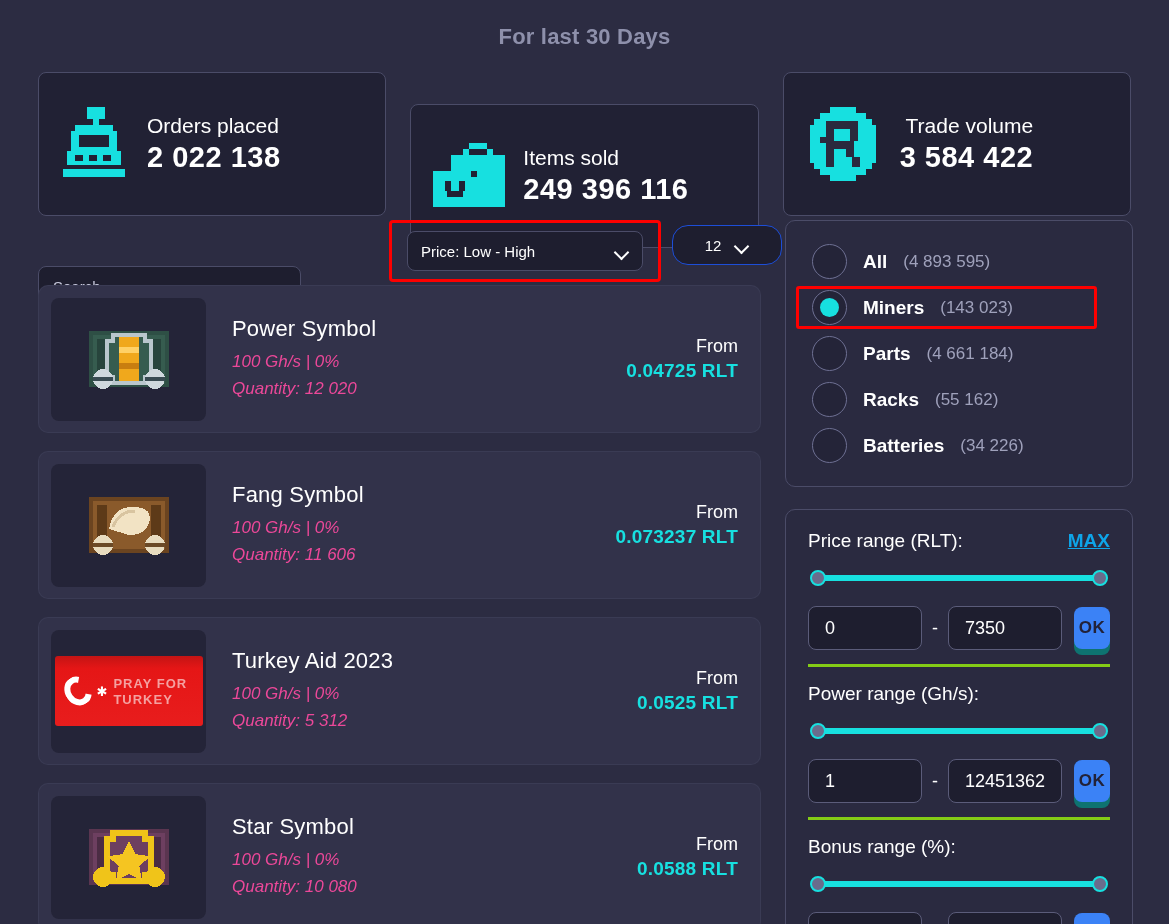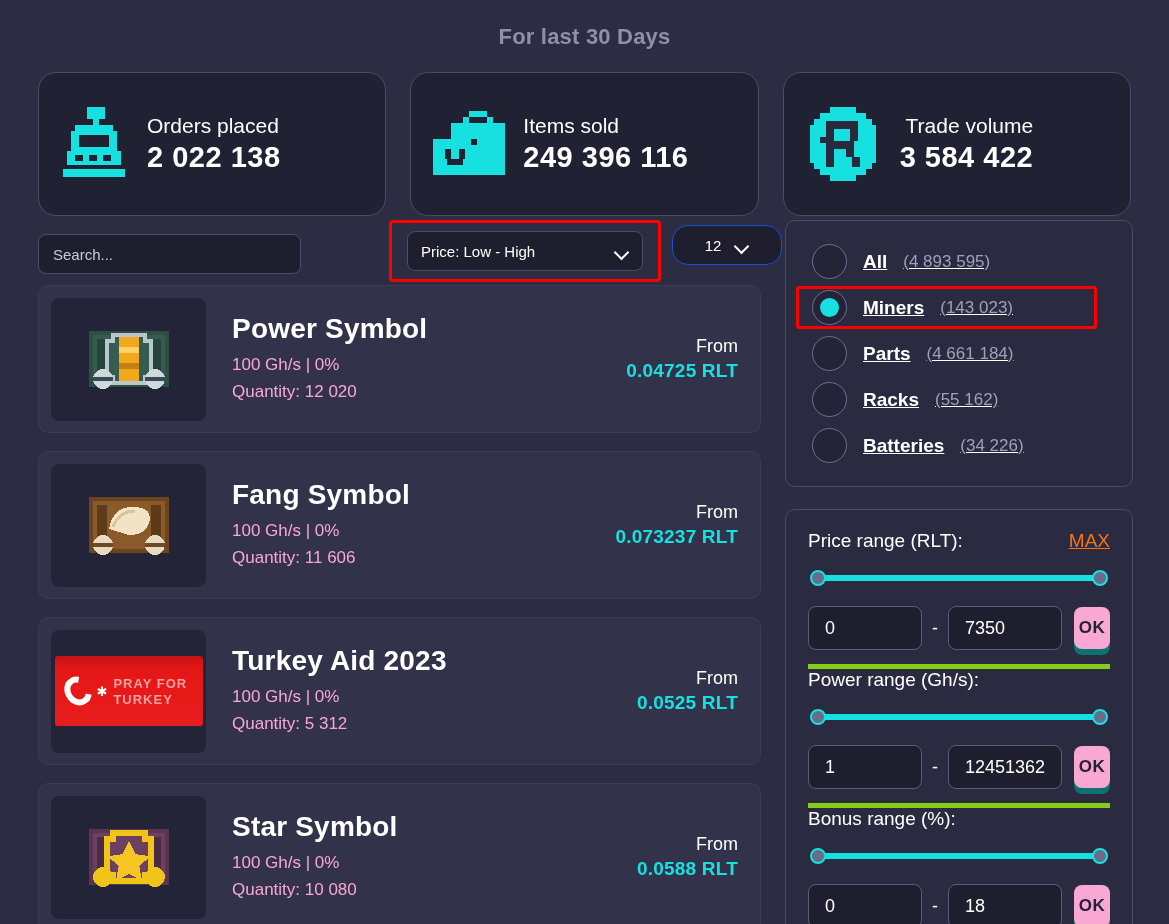--- a/index.html
+++ b/index.html
@@ -31,7 +31,7 @@
   .stat-card {
     background: #212134;
     border: 1px solid #4b4c68;
-    border-radius: 18px;
+    border-radius: 8px;
     height: 144px;
     display: flex;
     align-items: center;

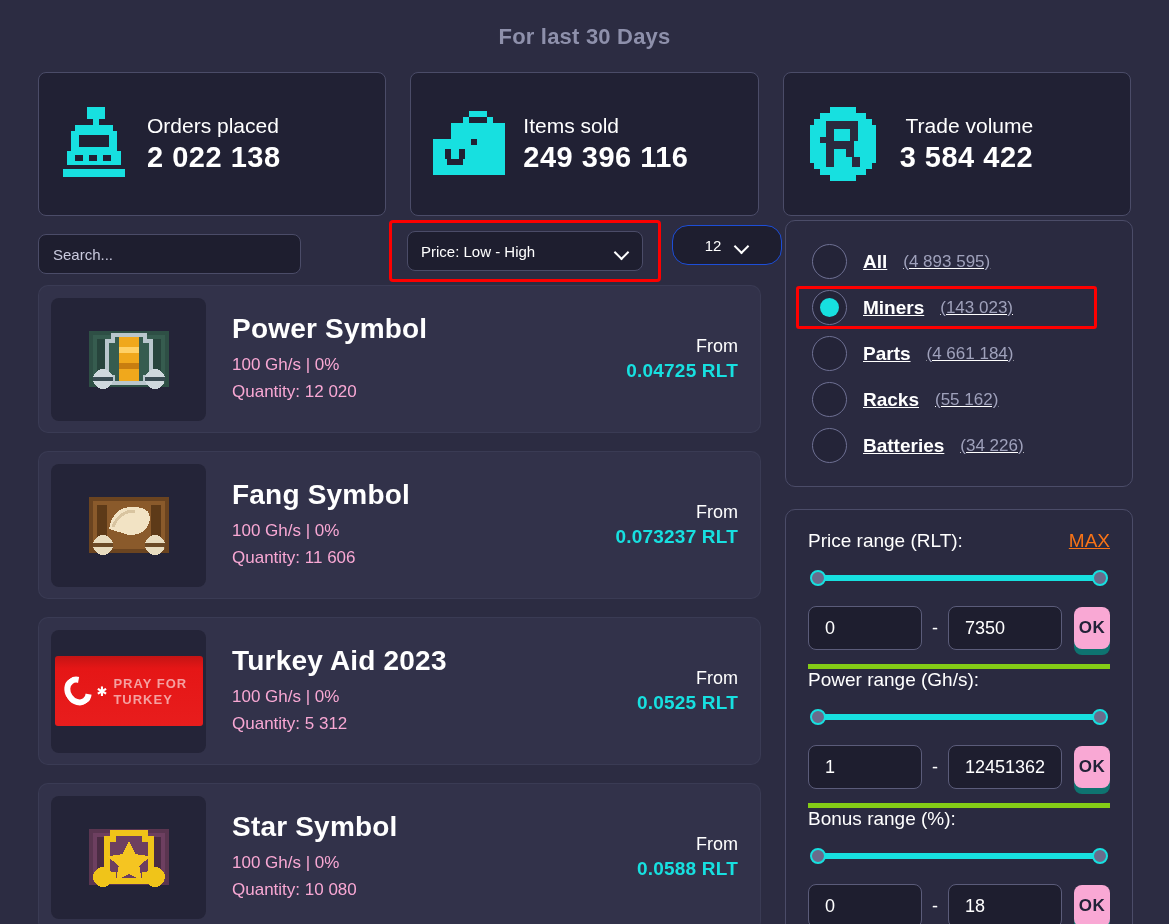--- a/index.html
+++ b/index.html
@@ -39,7 +39,7 @@
     padding: 0 18px;
   }
   .stat-card.s1 { width: 349px; }
-  .stat-card.s2 { width: 349px; }
+  .stat-card.s2 { width: 349px; margin-top: 32px; }
   .stat-card.s3 { width: 349px; text-align: right; }
   .stat-ico { flex: 0 0 auto; display:flex; align-items:center; justify-content:center; }
   .stat-text { display: flex; flex-direction: column; justify-content: center; }

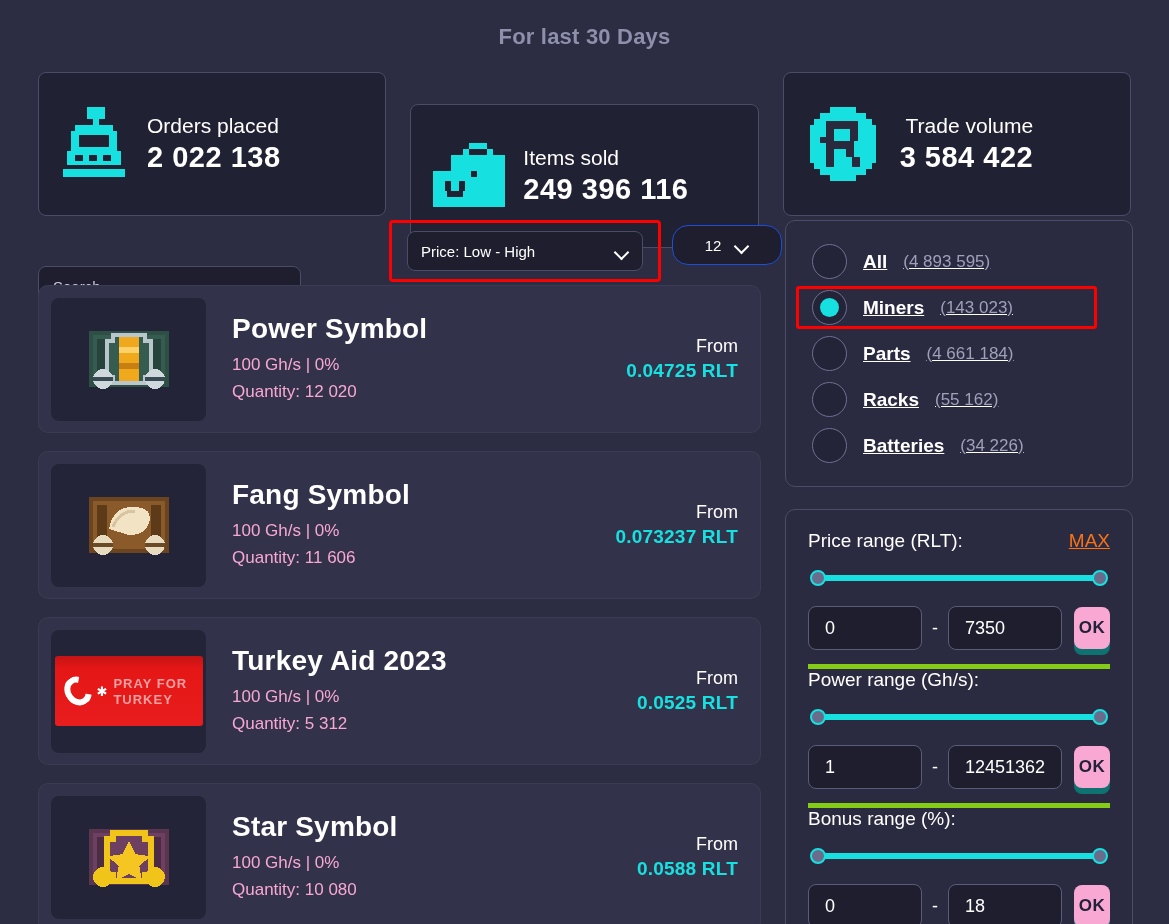--- a/index.html
+++ b/index.html
@@ -146,7 +146,7 @@
   .cat-list { display: flex; flex-direction: column; gap: 1px; }
   .cat-row {
     display: flex; align-items: center; gap: 16px;
-    height: 45px; position: relative; padding-left: 4px; text-decoration: underline;
+    height: 45px; position: relative; padding-left: 4px;
   }
   .cat-row.selected::after {
     content: ""; position: absolute;

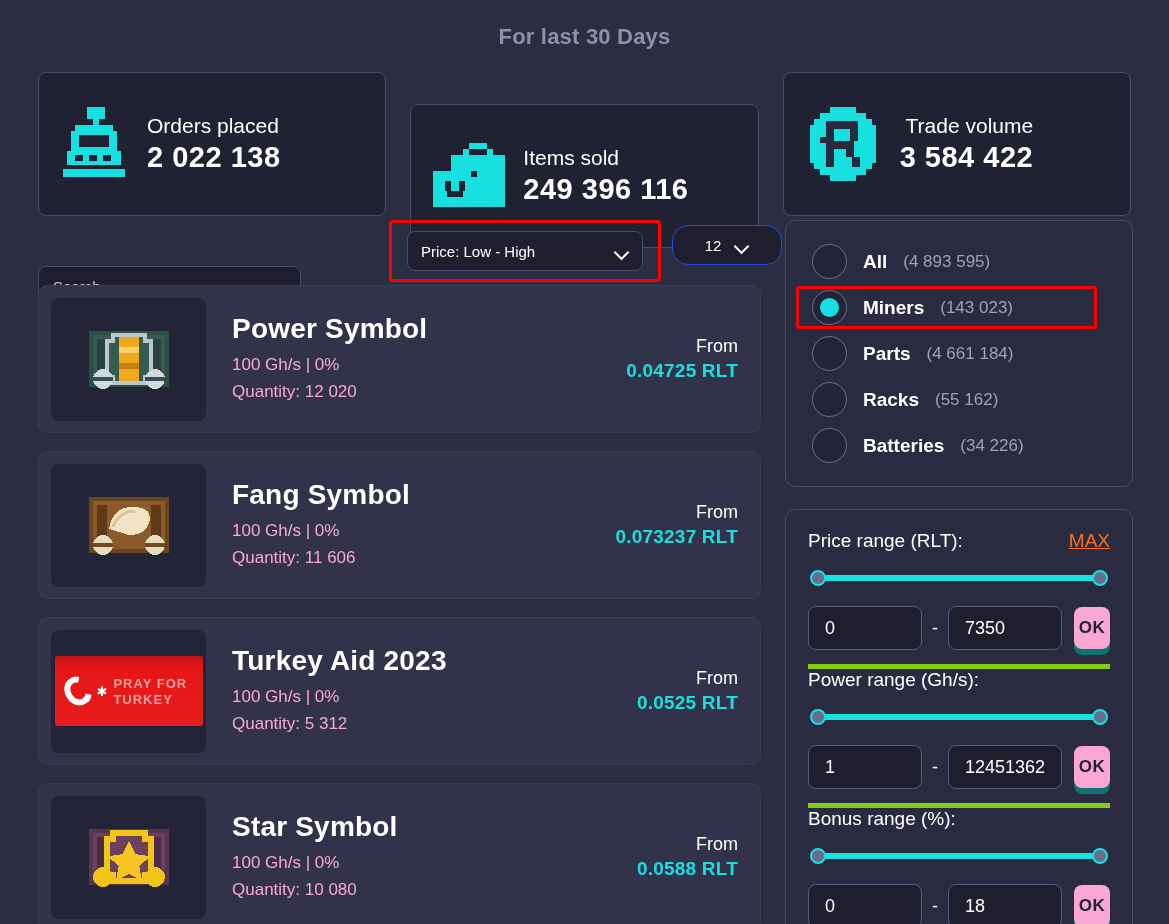--- a/index.html
+++ b/index.html
@@ -129,7 +129,7 @@
     overflow: hidden;
   }
   .item-info { padding-left: 26px; flex: 1 1 auto; }
-  .item-name { font-size: 28px; font-weight: bold; color: #ffffff; margin-bottom: 7px; letter-spacing: .2px; }
+  .item-name { font-size: 22px; font-weight: normal; color: #ffffff; margin-bottom: 7px; letter-spacing: .2px; }
   .item-spec { font-size: 17px; color: #f9a8d4; line-height: 1.55; }
   .item-price { text-align: right; flex: 0 0 auto; padding-right: 4px; }
   .price-from { font-size: 18px; color: #ffffff; margin-bottom: 3px; }

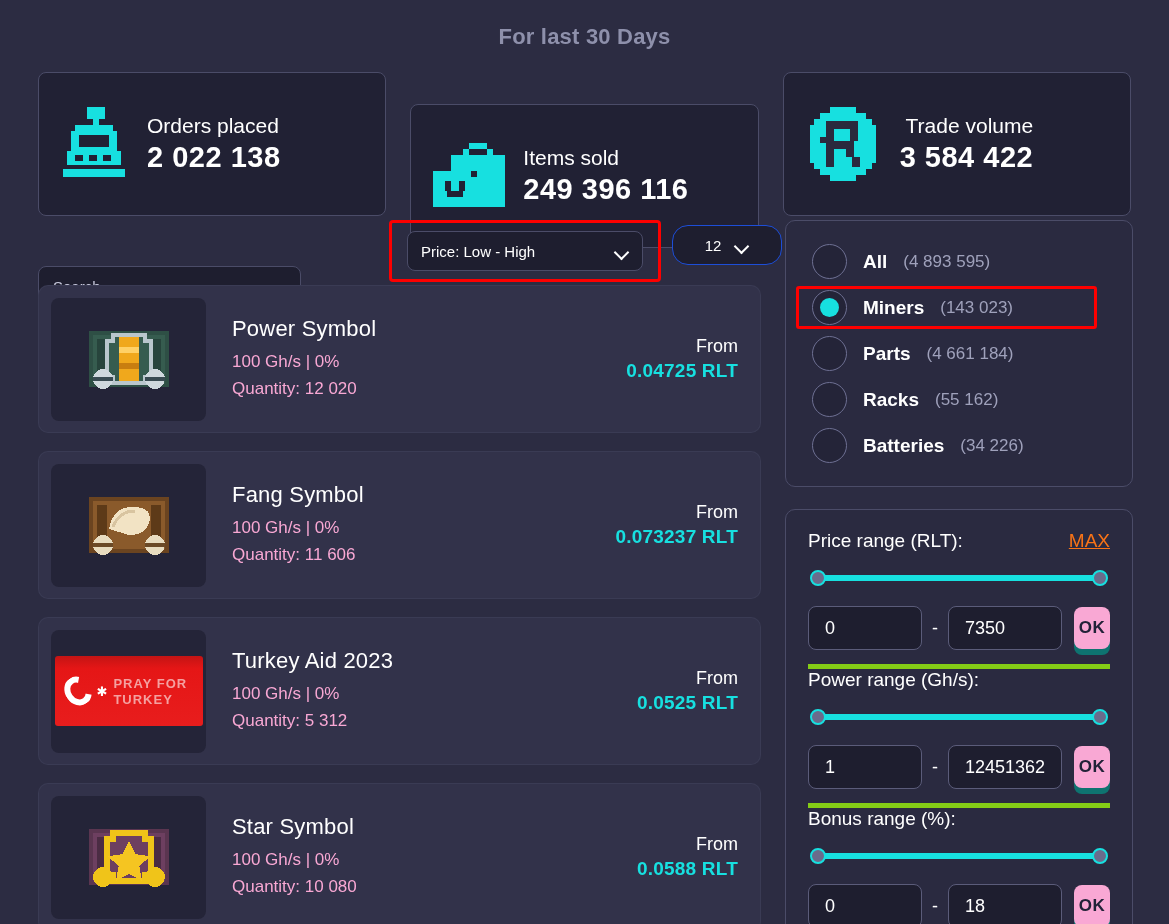--- a/index.html
+++ b/index.html
@@ -130,7 +130,7 @@
   }
   .item-info { padding-left: 26px; flex: 1 1 auto; }
   .item-name { font-size: 22px; font-weight: normal; color: #ffffff; margin-bottom: 7px; letter-spacing: .2px; }
-  .item-spec { font-size: 17px; color: #f9a8d4; line-height: 1.55; }
+  .item-spec { font-size: 17px; color: #ec4899; line-height: 1.55; font-style: italic; }
   .item-price { text-align: right; flex: 0 0 auto; padding-right: 4px; }
   .price-from { font-size: 18px; color: #ffffff; margin-bottom: 3px; }
   .price-val { font-size: 19px; font-weight: bold; color: #17e0e0; letter-spacing: .2px; }

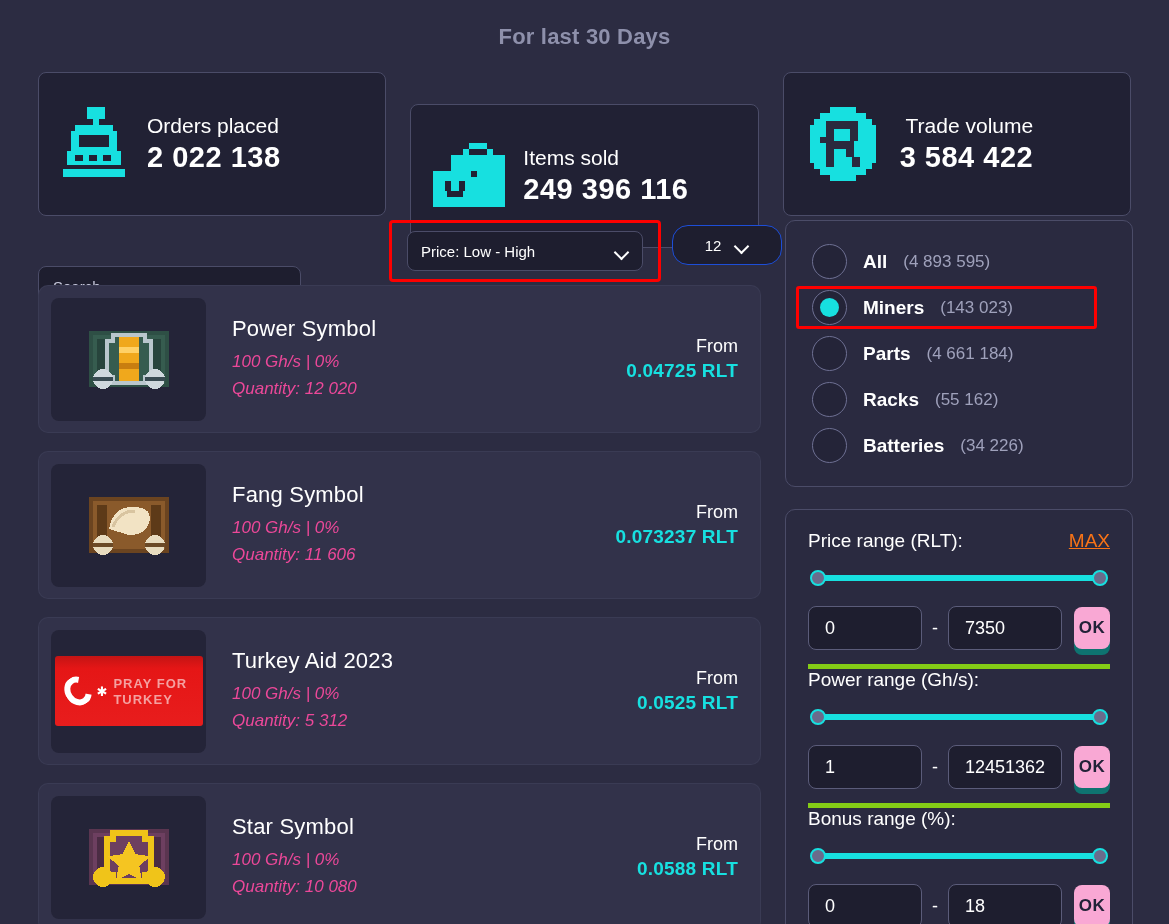--- a/index.html
+++ b/index.html
@@ -169,7 +169,7 @@
   .filter-block + .filter-block { border-top: 5px solid #84cc16; }
   .filter-head { display: flex; align-items: baseline; justify-content: space-between; margin-bottom: 18px; }
   .filter-title { font-size: 19px; color: #ffffff; }
-  .filter-max { font-size: 19px; color: #f97316; text-decoration: underline; font-weight: 400; }
+  .filter-max { font-size: 19px; color: #0ea5e9; text-decoration: underline; font-weight: 700; }
 
   .slider { position: relative; height: 16px; margin: 0 2px 20px 2px; }
   .slider .track {

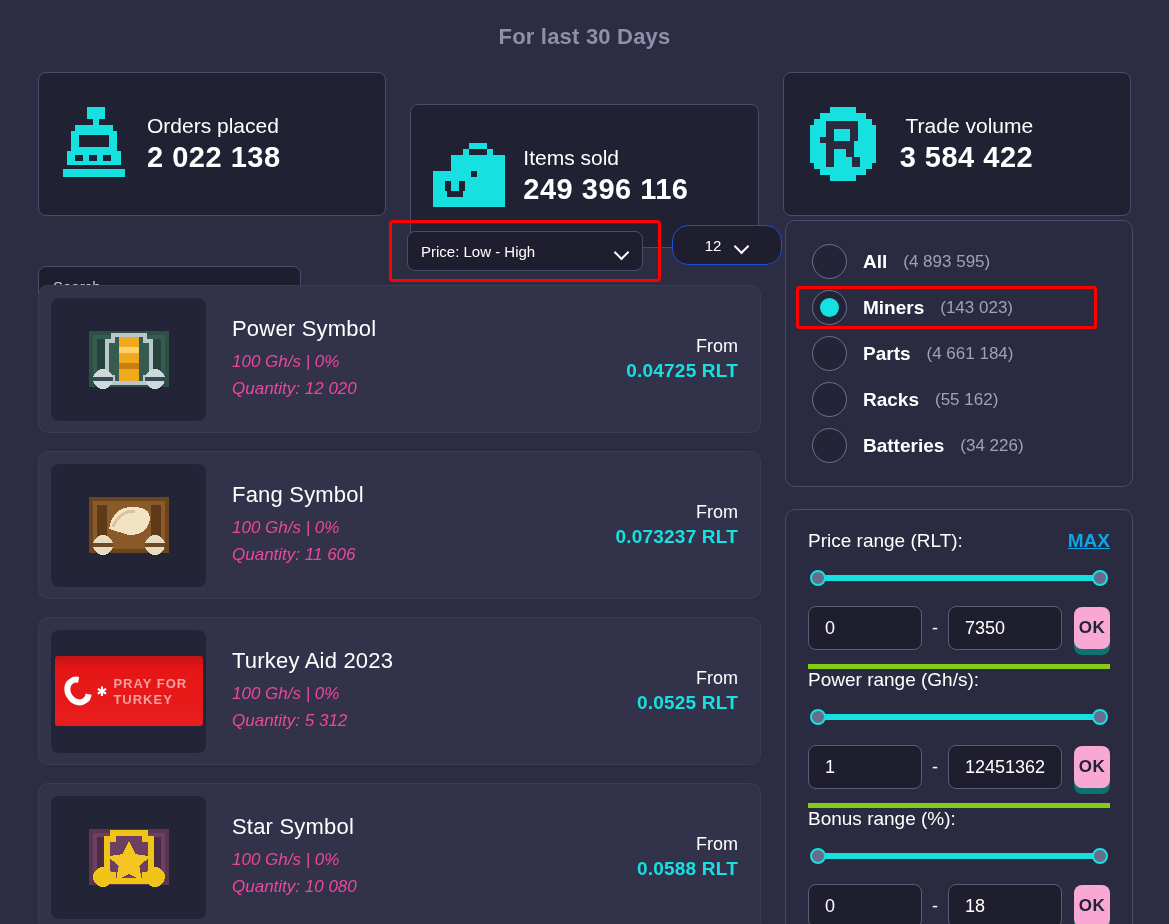--- a/index.html
+++ b/index.html
@@ -193,7 +193,7 @@
   .dash { color: #ffffff; font-size: 18px; }
   .ok-btn {
     width: 38px; height: 42px; border: none; border-radius: 8px;
-    background: #f9a8d4; color: #222238;
+    background: #3b82f6; color: #222238;
     font-size: 17px; font-weight: bold; letter-spacing: .5px;
     box-shadow: 0 6px 0 #0e7370;
     font-family: "Liberation Sans", sans-serif;

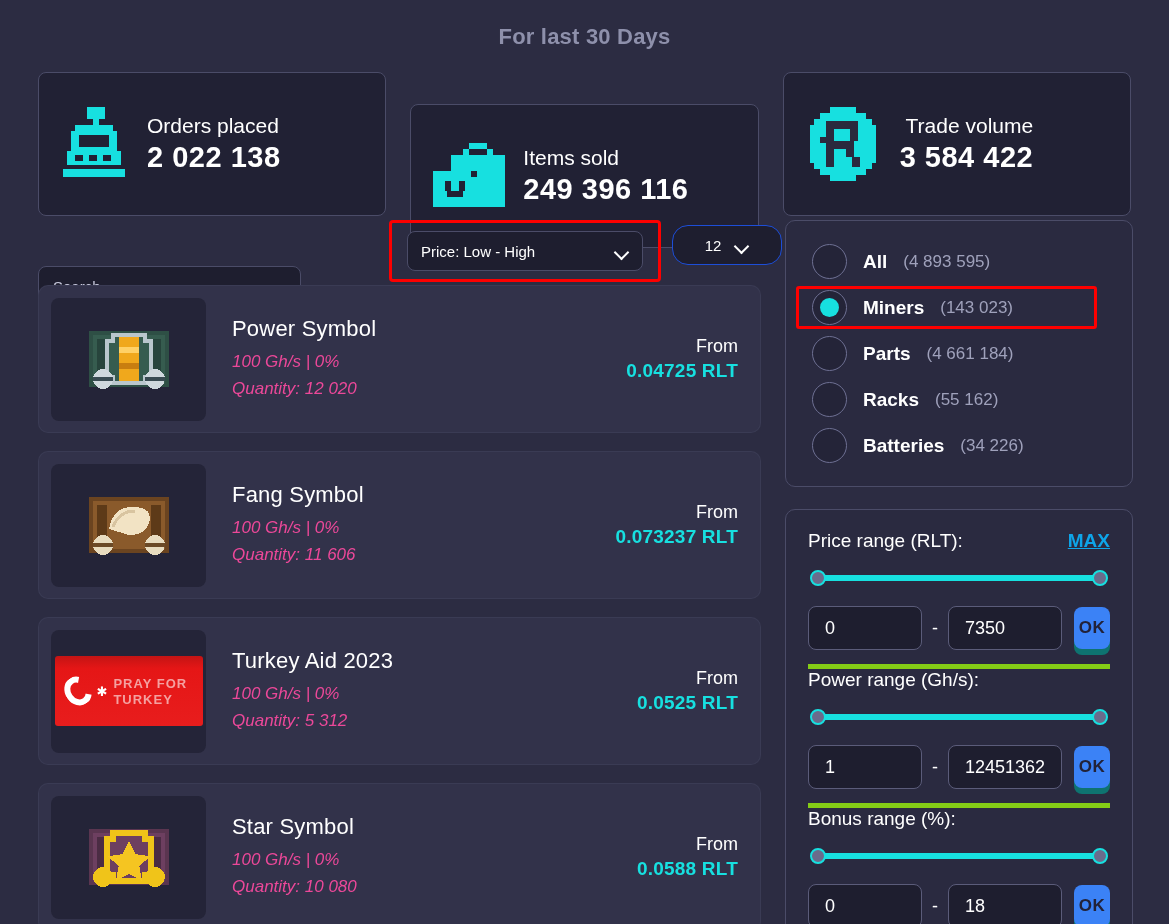--- a/index.html
+++ b/index.html
@@ -166,7 +166,7 @@
 
   .filters { margin-top: 22px; padding: 20px 22px 12px 22px; }
   .filter-block { padding-bottom: 14px; }
-  .filter-block + .filter-block { border-top: 5px solid #84cc16; }
+  .filter-block + .filter-block { border-top: 3px solid #84cc16; padding-top: 16px; }
   .filter-head { display: flex; align-items: baseline; justify-content: space-between; margin-bottom: 18px; }
   .filter-title { font-size: 19px; color: #ffffff; }
   .filter-max { font-size: 19px; color: #0ea5e9; text-decoration: underline; font-weight: 700; }

